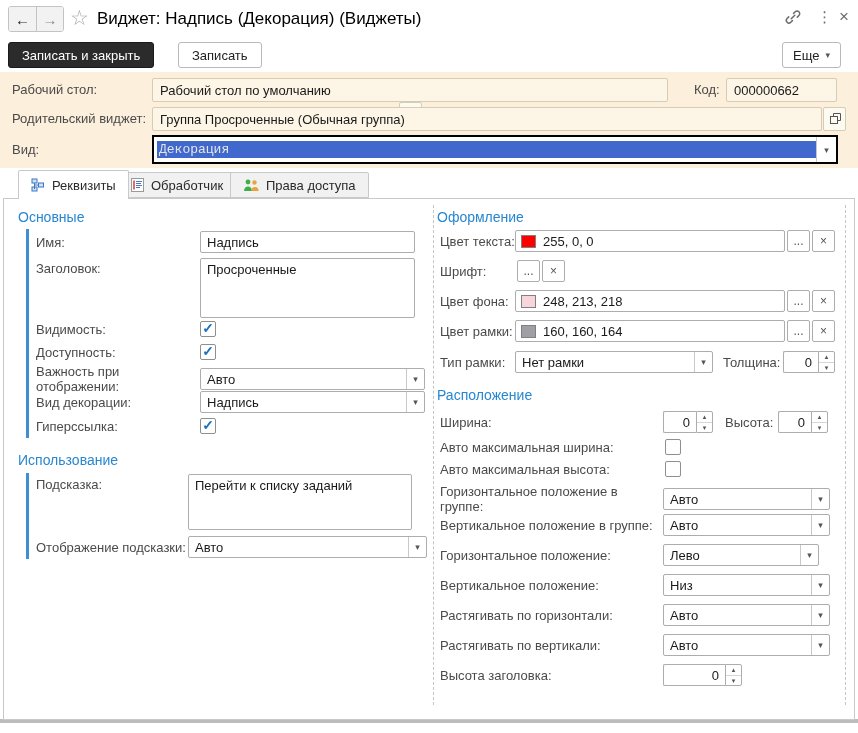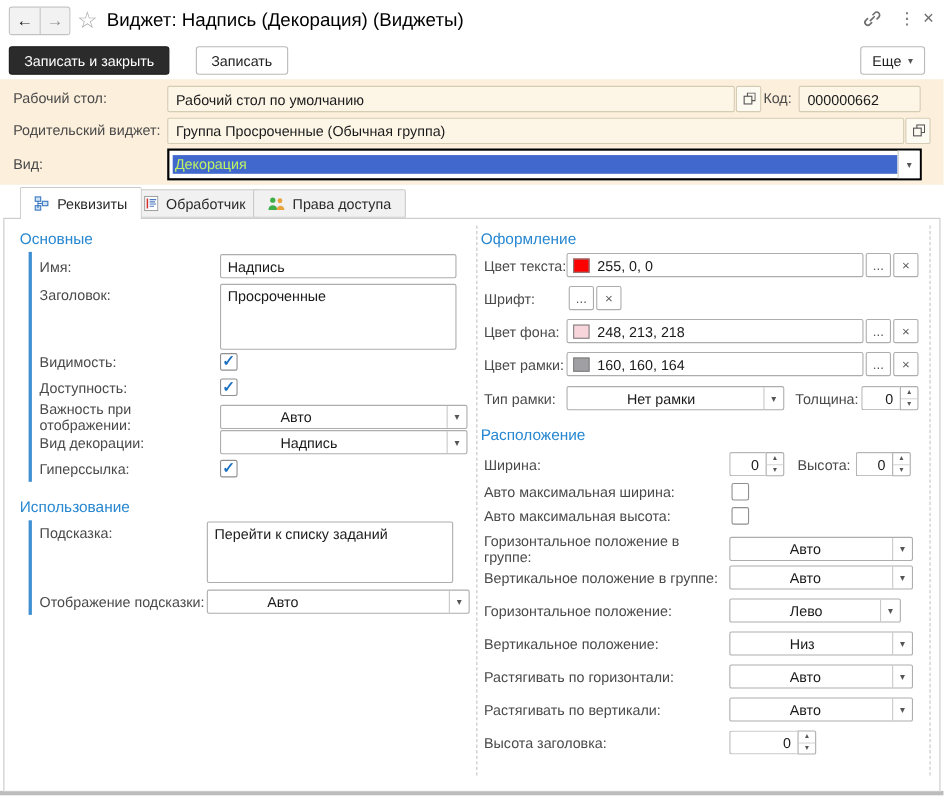--- a/index.html
+++ b/index.html
@@ -115,7 +115,7 @@
   <div class="hdr"></div>
 
   <div class="row lbl" style="left:12px; top:82px;">Рабочий стол:</div>
-  <div class="row" style="left:152px; top:78px;">
+  <div class="row" style="left:152px; top:78px;flex-direction:column;">
     <div class="hfield" style="width:516px;">
       <span class="val">Рабочий стол по умолчанию</span>
     </div>

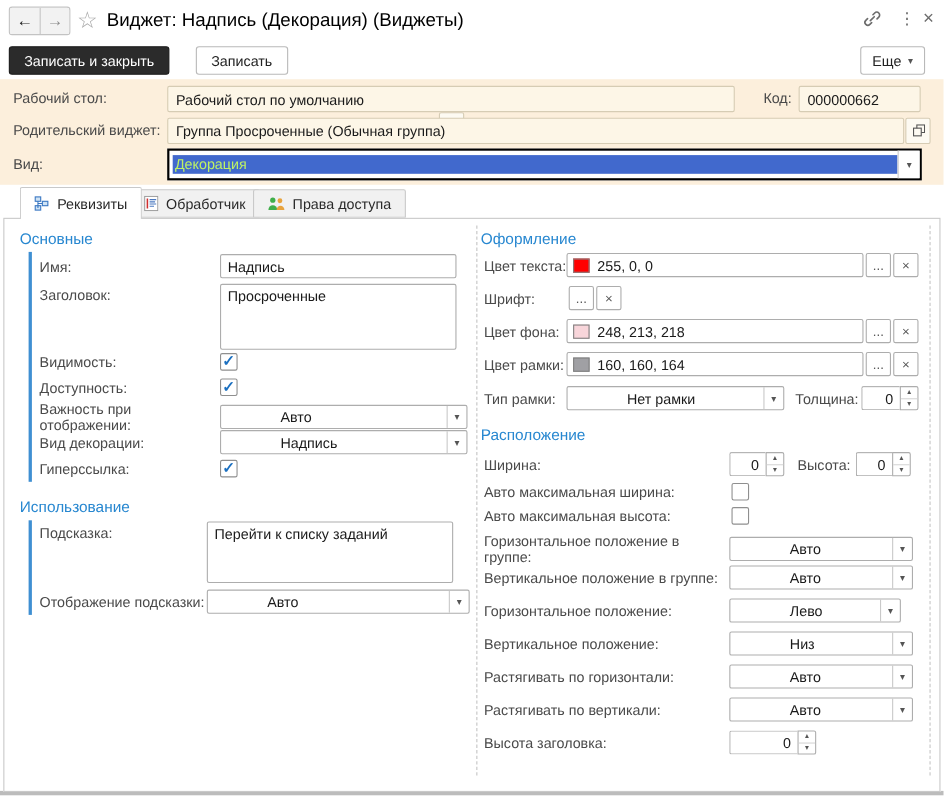--- a/index.html
+++ b/index.html
@@ -37,7 +37,7 @@
   .openbtn { width:23px; height:24px; background:#fdfaf2; border:1px solid #d6ccb4; border-radius:2px;
              display:flex; align-items:center; justify-content:center; margin-left:1px; }
   .kindfield { background:#fff; border:2px solid #000; height:29px; display:flex; align-items:center; }
-  .sel-text { background:#4169cd; color:#bef264; padding:1px 2px; }
+  .sel-text { background:#4169cd; color:#e5e5e5; padding:1px 2px;font-family:Liberation Mono, monospace; }
   .dd-btn { width:20px; align-self:stretch; display:flex; align-items:center; justify-content:center;
             border-left:1px solid #c9c9c9; color:#555; font-size:9px; background:#fff; }
 

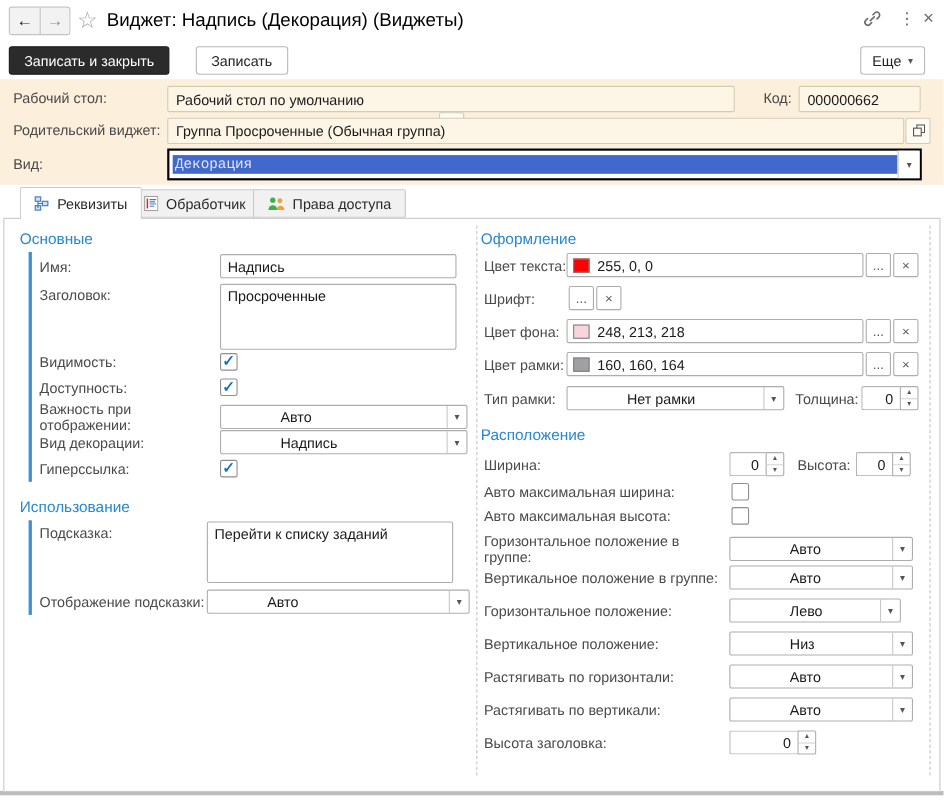--- a/index.html
+++ b/index.html
@@ -58,7 +58,7 @@
 
   
   .input, .txtarea, .select, .cfield {
-    background:#fff; border:1px solid #adadad; border-radius:2px; font-size:13px; color:#1a1a1a;padding-left:48px; }
+    background:#fff; border:1px solid #adadad; border-radius:2px; font-size:13px; color:#1a1a1a; }
   .input { height:22px; display:flex; align-items:center; padding:0 6px; }
   .txtarea { padding:3px 6px; line-height:16px; }
   .select { height:22px; display:flex; align-items:center; }

